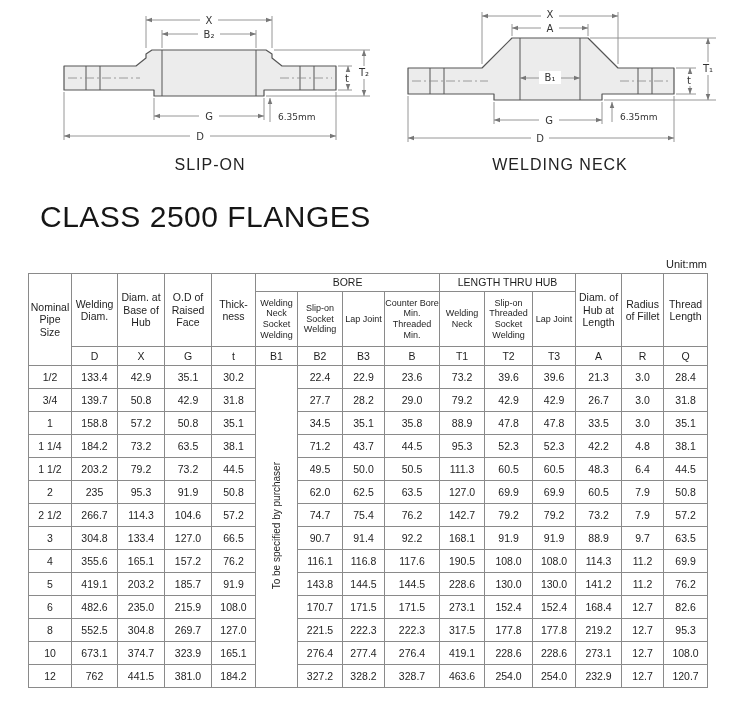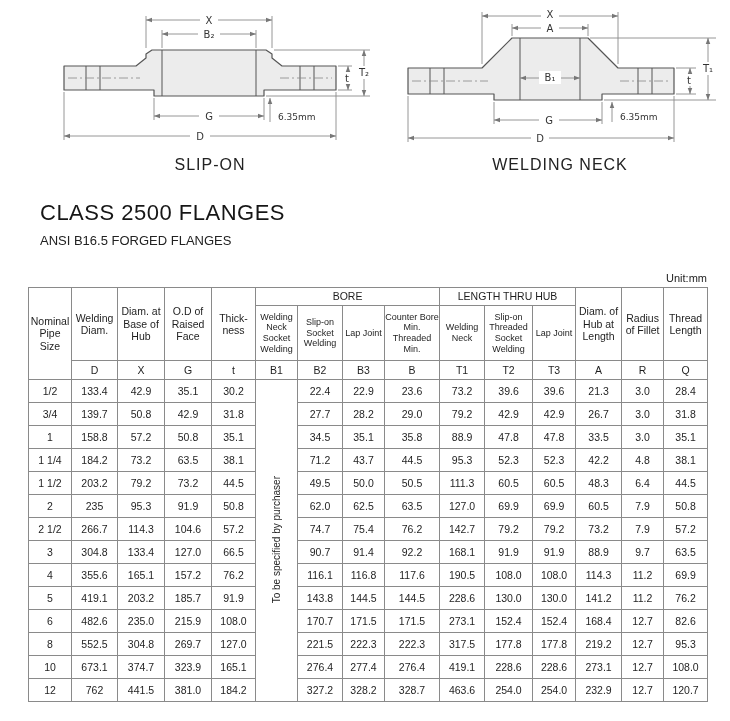--- a/index.html
+++ b/index.html
@@ -21,7 +21,7 @@
 
   
   .title-block{margin:26px 0 0 40px;}
-  .page-title{font-size:22px;font-weight:400;letter-spacing:.5px;margin:0;color:#161616;}
+  .page-title{font-size:30px;font-weight:400;letter-spacing:.5px;margin:0;color:#161616;}
   .page-subtitle{font-size:13px;margin-top:7px;color:#222;}
 
   

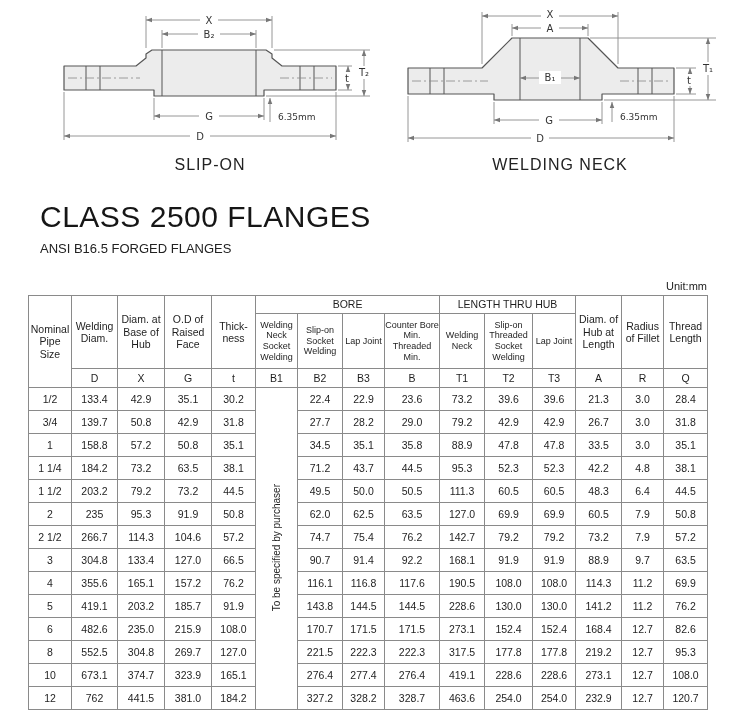--- a/index.html
+++ b/index.html
@@ -165,7 +165,6 @@
 
 <div class="title-block">
   <h1 class="page-title">CLASS 2500 FLANGES</h1>
-  <div class="page-subtitle">ANSI B16.5 FORGED FLANGES</div>
 </div>
 
 <div class="table-section">

